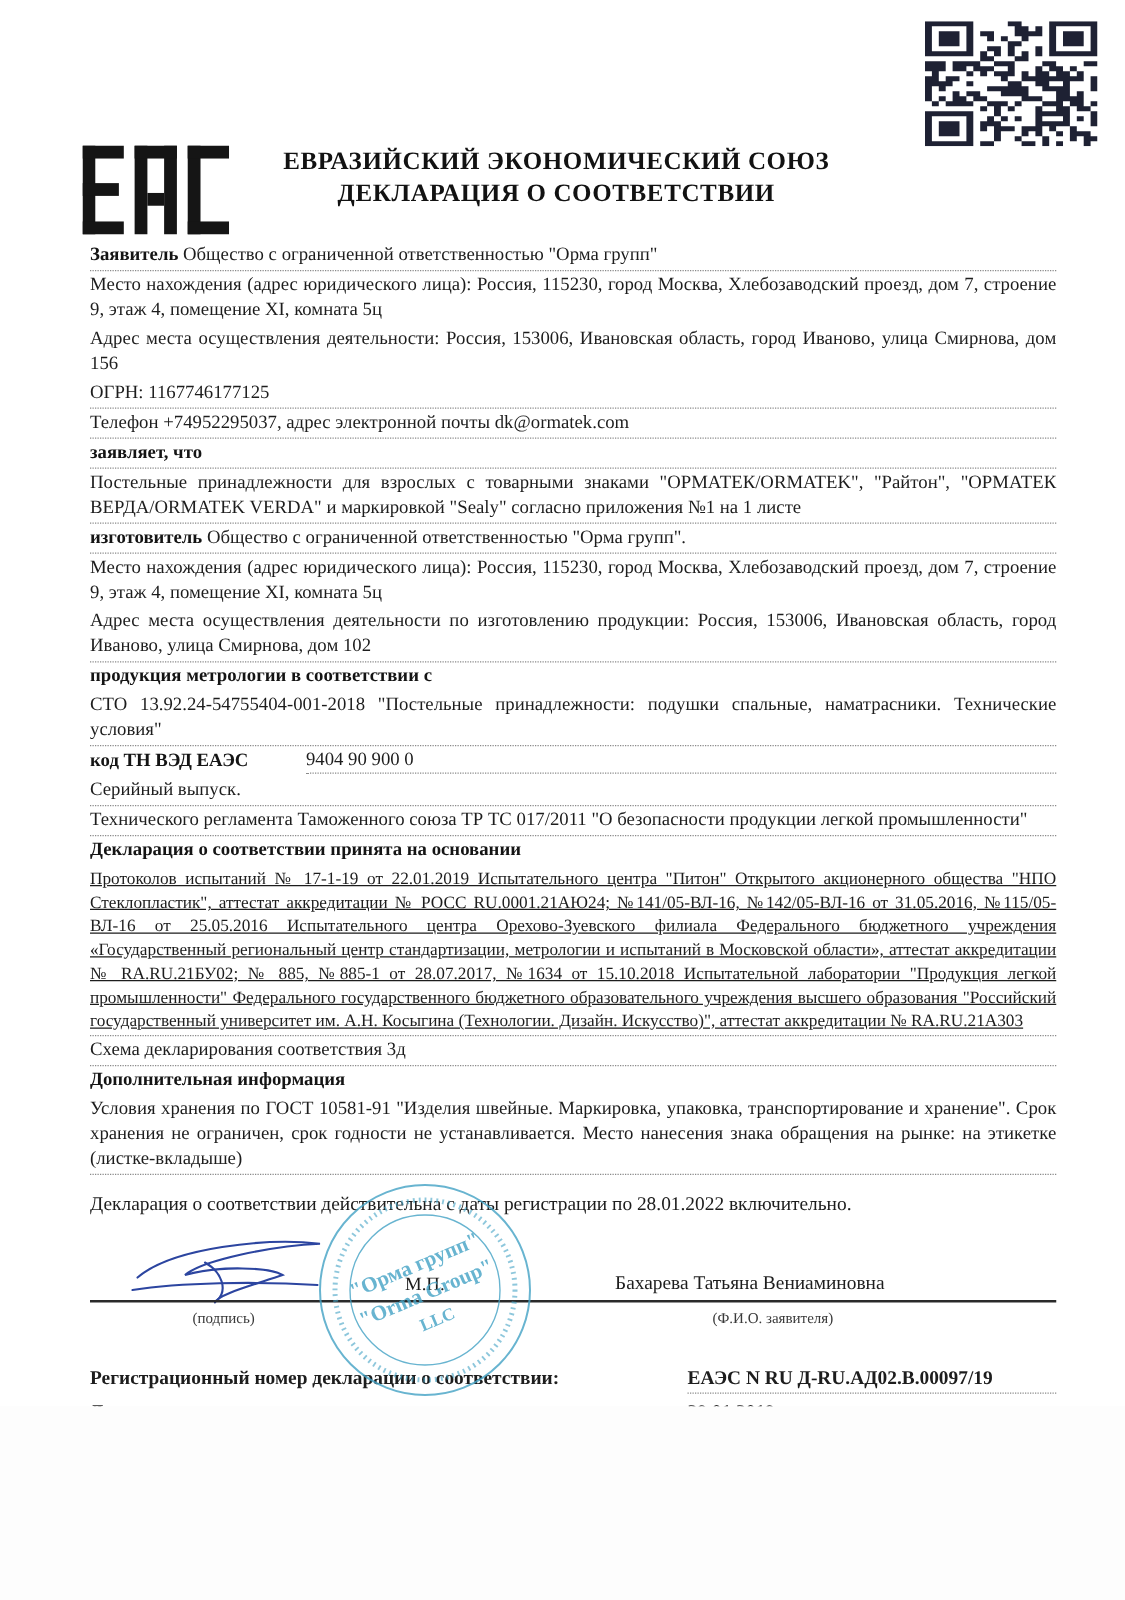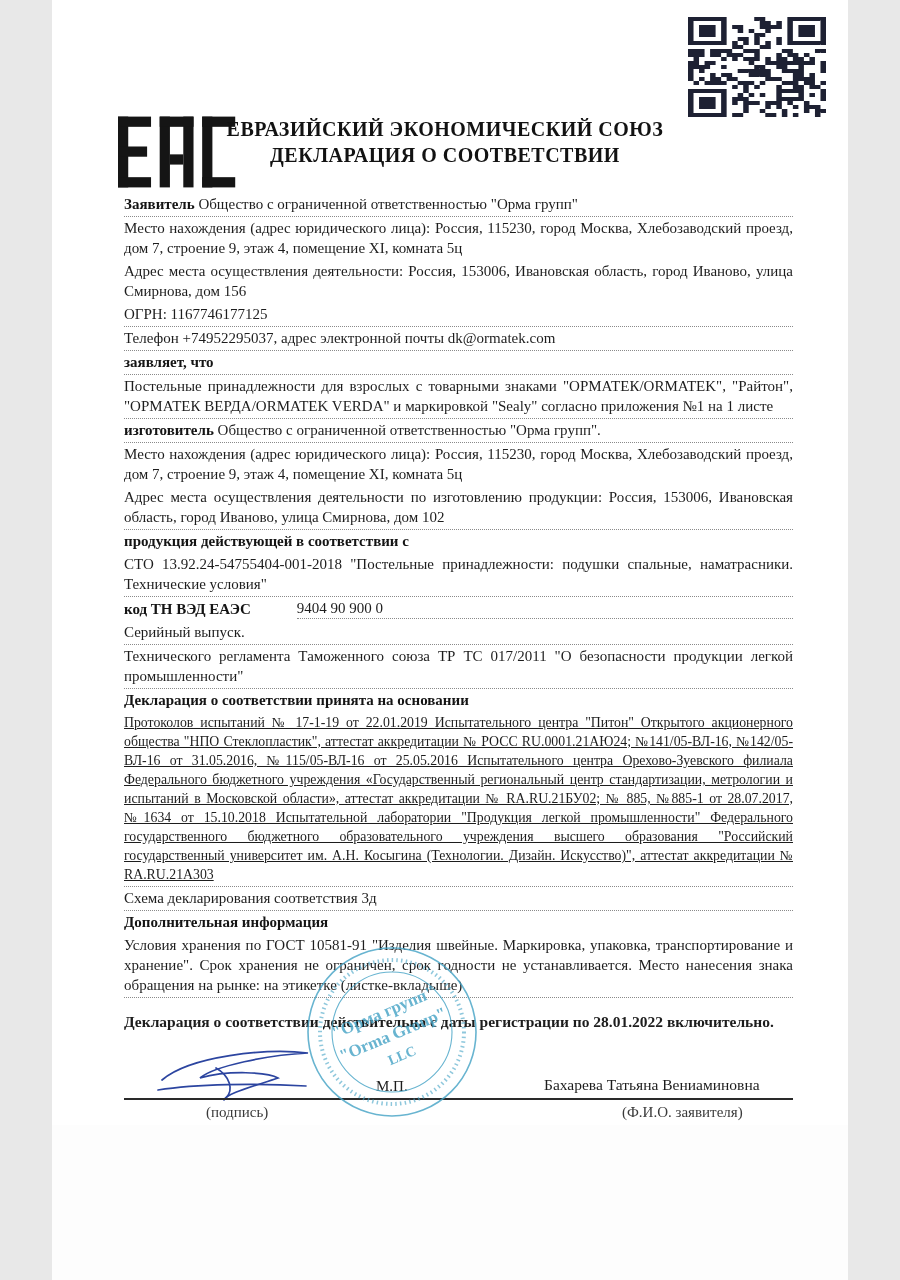--- a/index.html
+++ b/index.html
@@ -4,7 +4,7 @@
 <style>
   html,body{margin:0;padding:0;background:#e8e8e8;}
   .page{
-    position:relative;width:796px;height:1280px;background:#ffffff;
+    position:relative;width:900px;height:1280px;background:#ffffff;
     font-family:"Liberation Serif","DejaVu Serif",serif;color:#1d1d1d;
     overflow:hidden;margin:0 auto;
   }

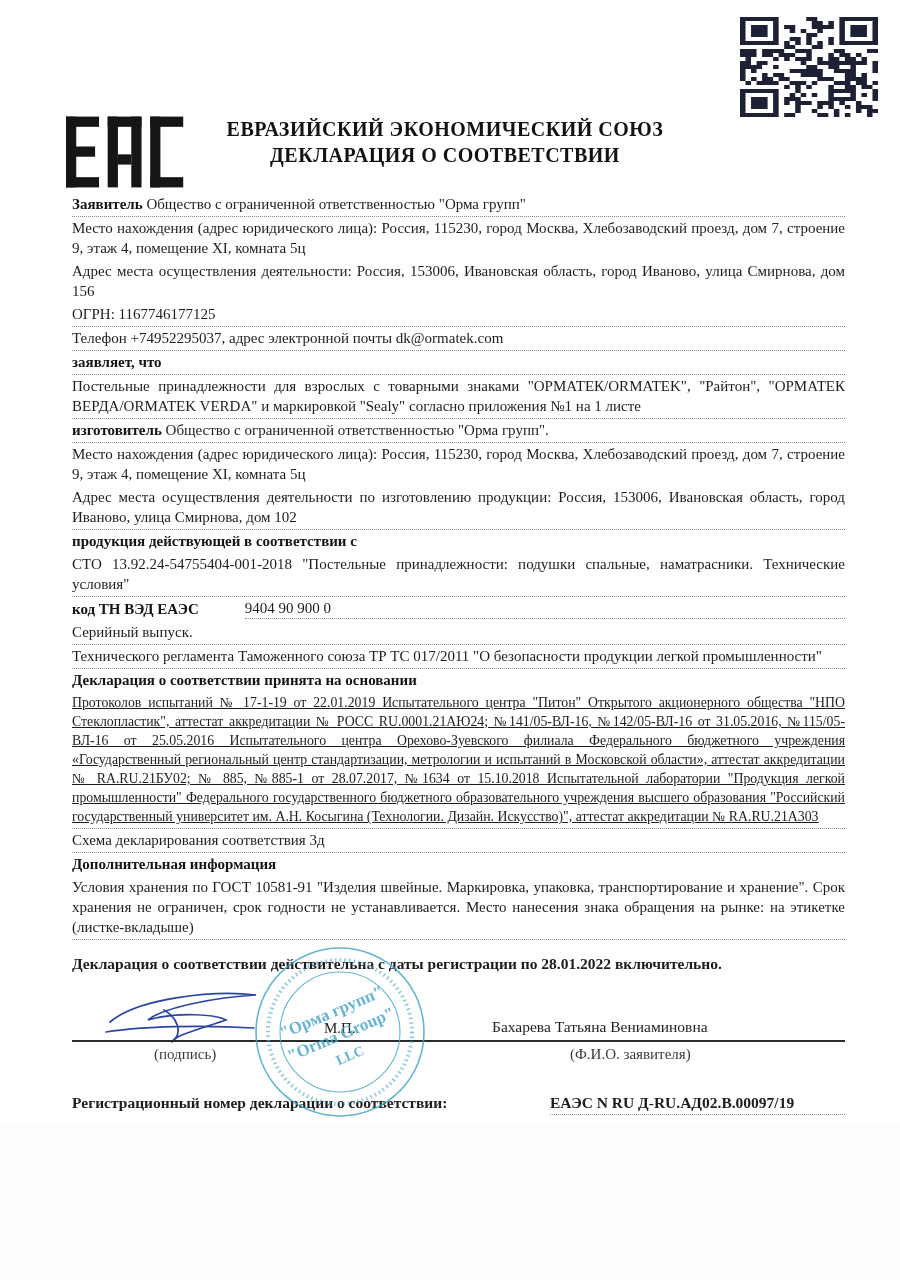--- a/index.html
+++ b/index.html
@@ -98,7 +98,7 @@
     <div class="row dot just">Адрес места осуществления деятельности по изготовлению продукции: Россия, 153006, Ивановская область, город Иваново, улица Смирнова, дом 102</div>
 
     <div class="row">
-      <span class="lbl">продукция действующей в соответствии с</span>
+      <span class="lbl">продукция метрологии в соответствии с</span>
     </div>
     <div class="row dot just">СТО 13.92.24-54755404-001-2018 "Постельные принадлежности: подушки спальные, наматрасники. Технические условия"</div>
 

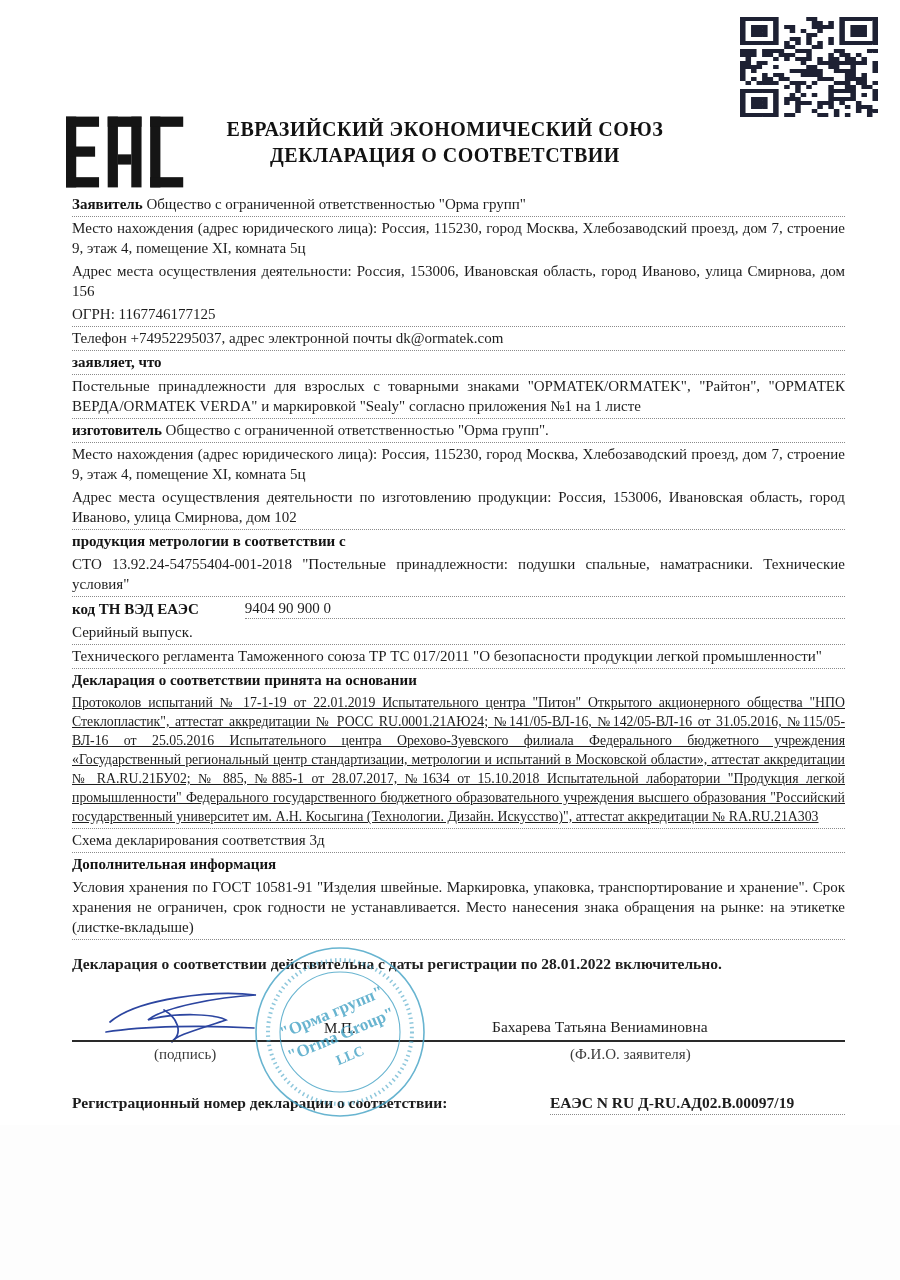--- a/index.html
+++ b/index.html
@@ -22,7 +22,7 @@
   .small-par{font-size:13.8px;line-height:19px;text-decoration:underline;}
   .tnved-row{display:flex;align-items:flex-end;}
   .tnved-row .val{flex:1;margin-left:46px;border-bottom:1px dotted #8a8a8a;}
-  .validity{font-weight:bold;margin-top:14px;font-size:15.5px;}
+  .validity{font-weight:normal;margin-top:14px;font-size:15.5px;}
   
   .sig-area{position:relative;height:84px;margin-top:16px;}
   .sig-svg{position:absolute;left:32px;top:-2px;width:190px;height:58px;}

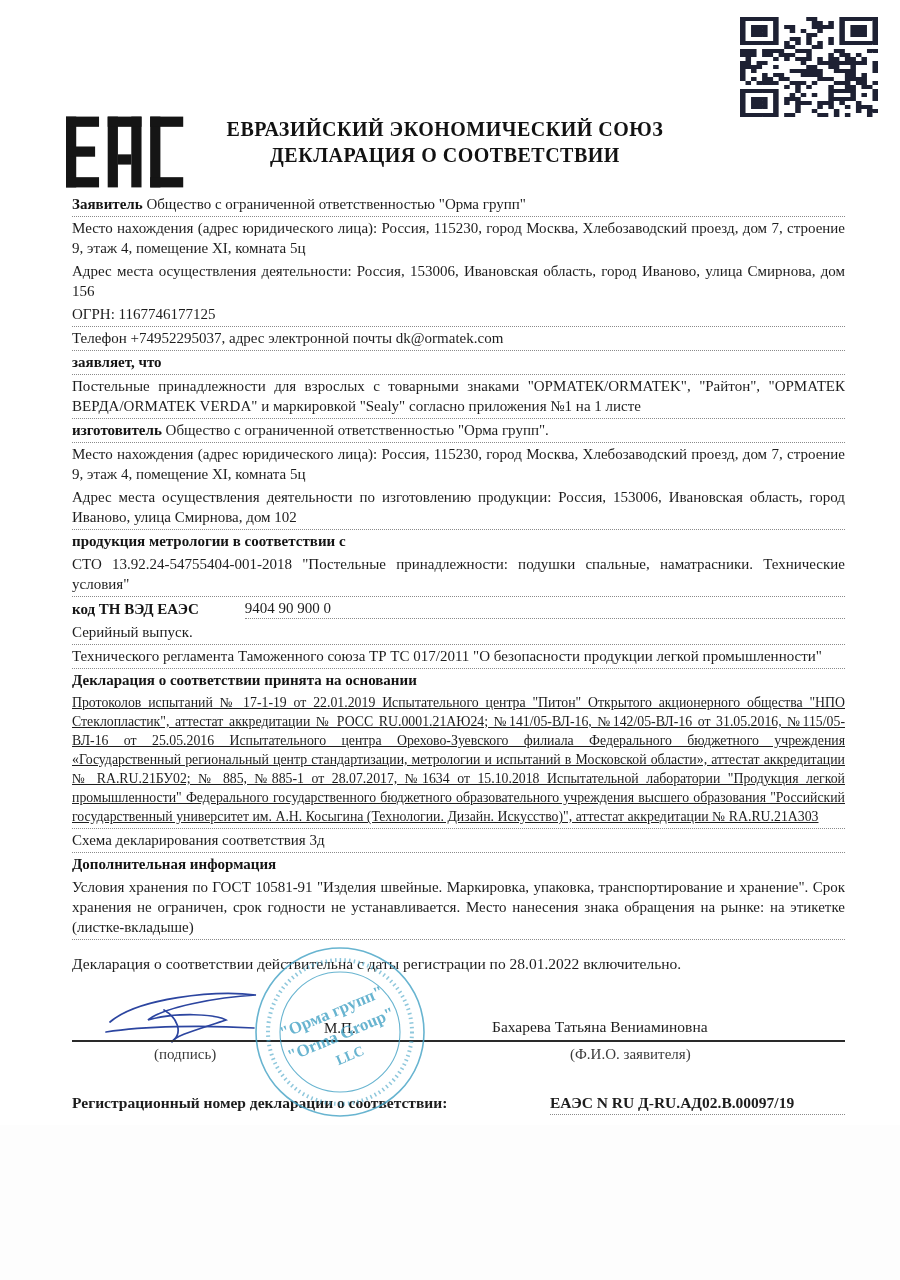--- a/index.html
+++ b/index.html
@@ -27,7 +27,7 @@
   .sig-area{position:relative;height:84px;margin-top:16px;}
   .sig-svg{position:absolute;left:32px;top:-2px;width:190px;height:58px;}
   .sig-line{position:absolute;left:0;right:0;top:50px;border-top:2px solid #2a2a2a;}
-  .sig-caption{position:absolute;top:54px;font-size:15px;color:#3a3a3a;}
+  .sig-caption{position:absolute;top:54px;font-size:12px;color:#3a3a3a;}
   .cap-podpis{left:82px;}
   .cap-fio{left:498px;}
   .mp{position:absolute;left:252px;top:28px;font-weight:normal;font-size:15px;}

